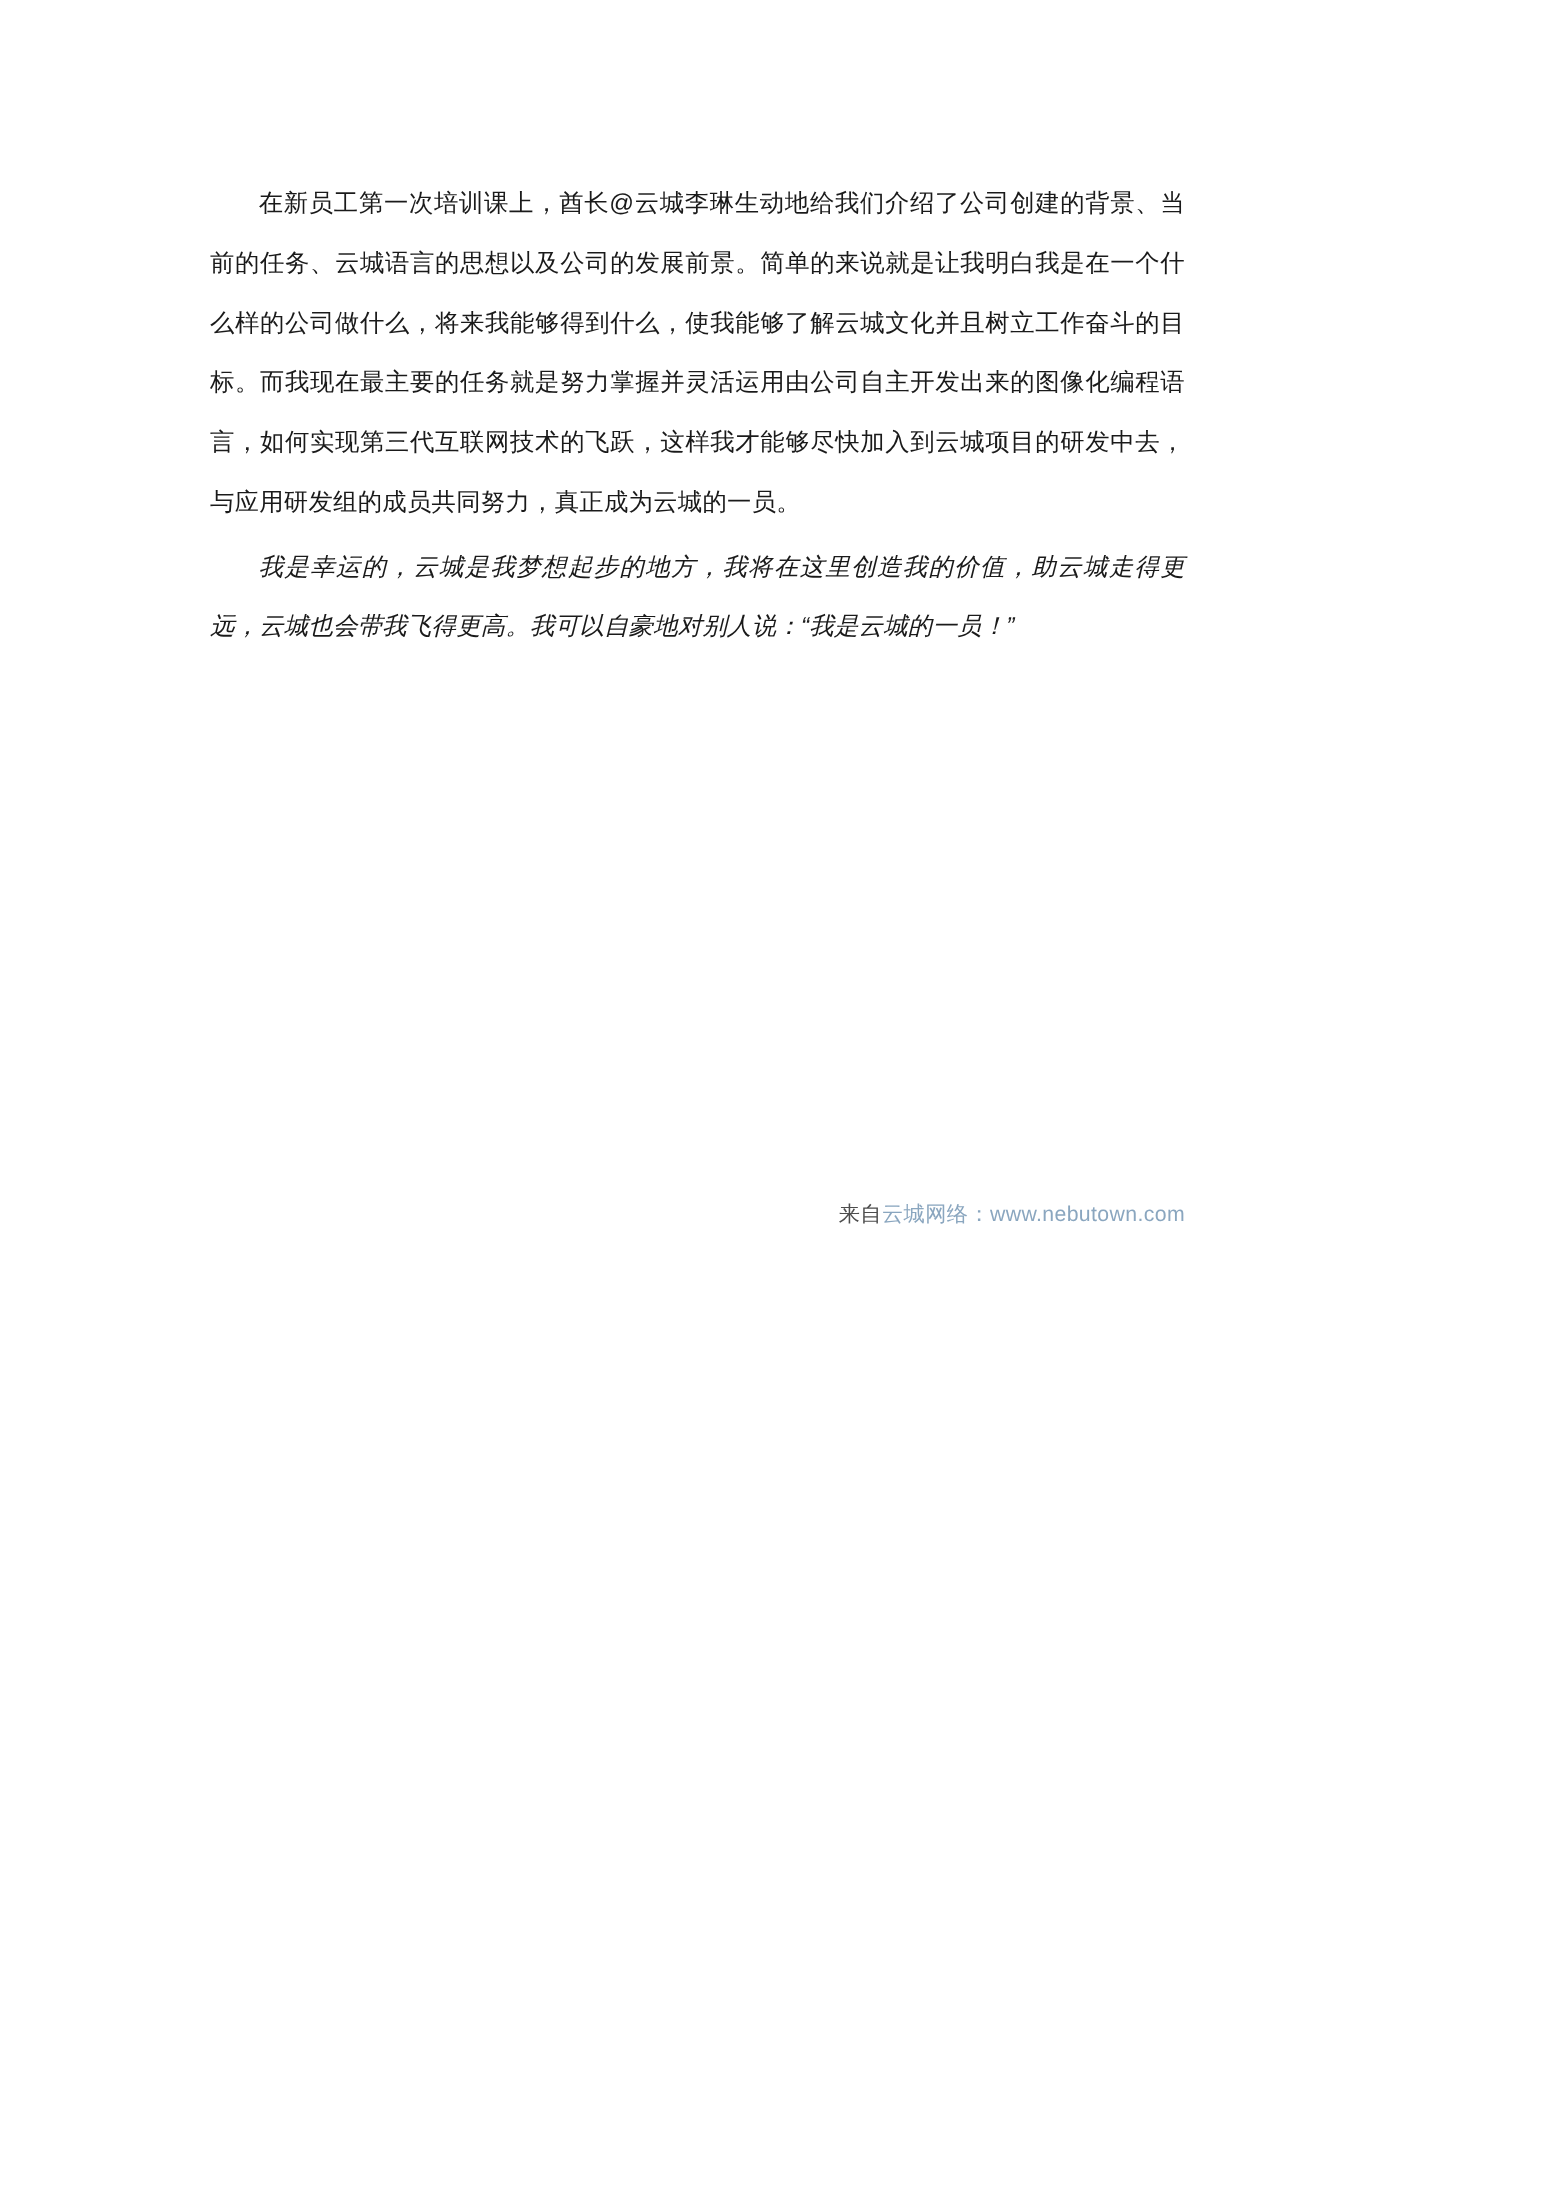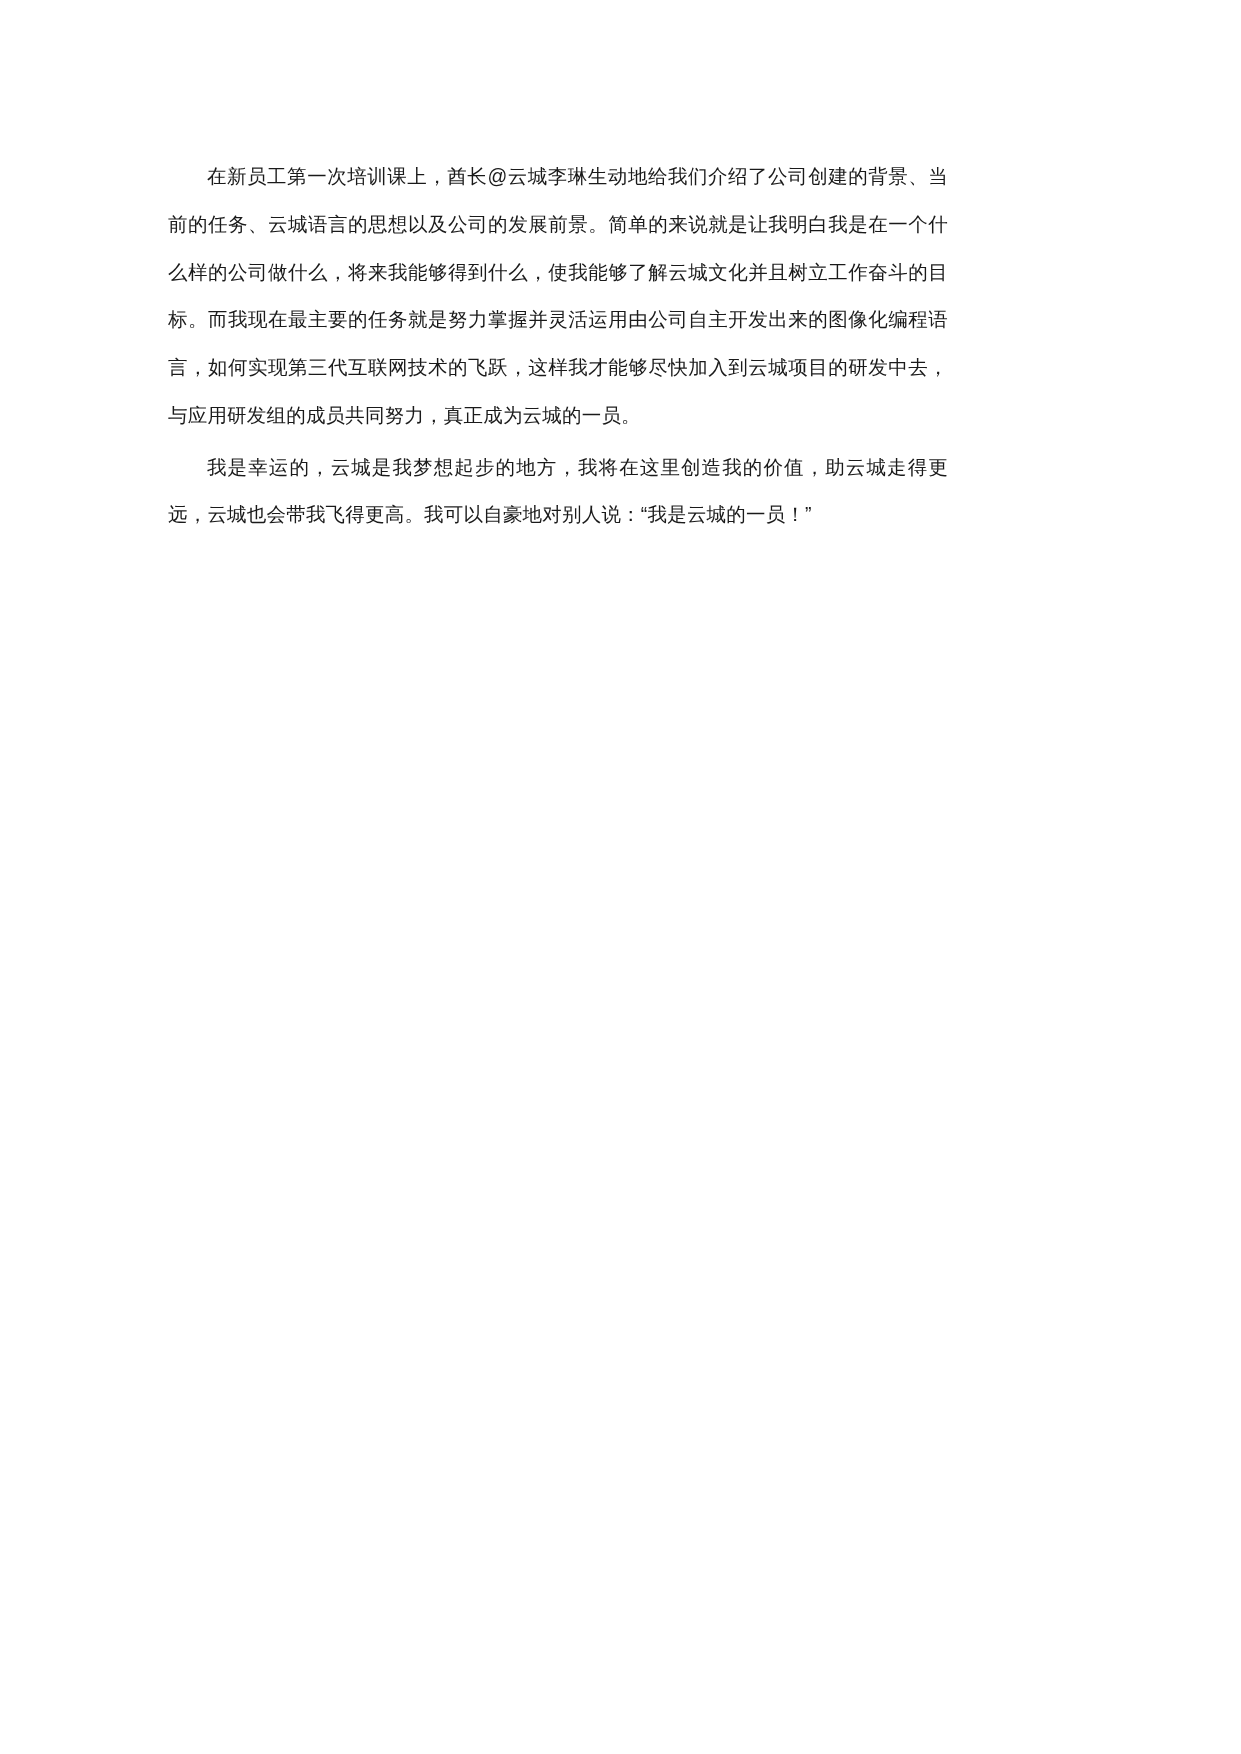--- a/index.html
+++ b/index.html
@@ -18,7 +18,7 @@
   .content {
     position: absolute;
     left: 168px;
-    top: 153px;
+    top: 140px;
     width: 780px;
   }
   .para {

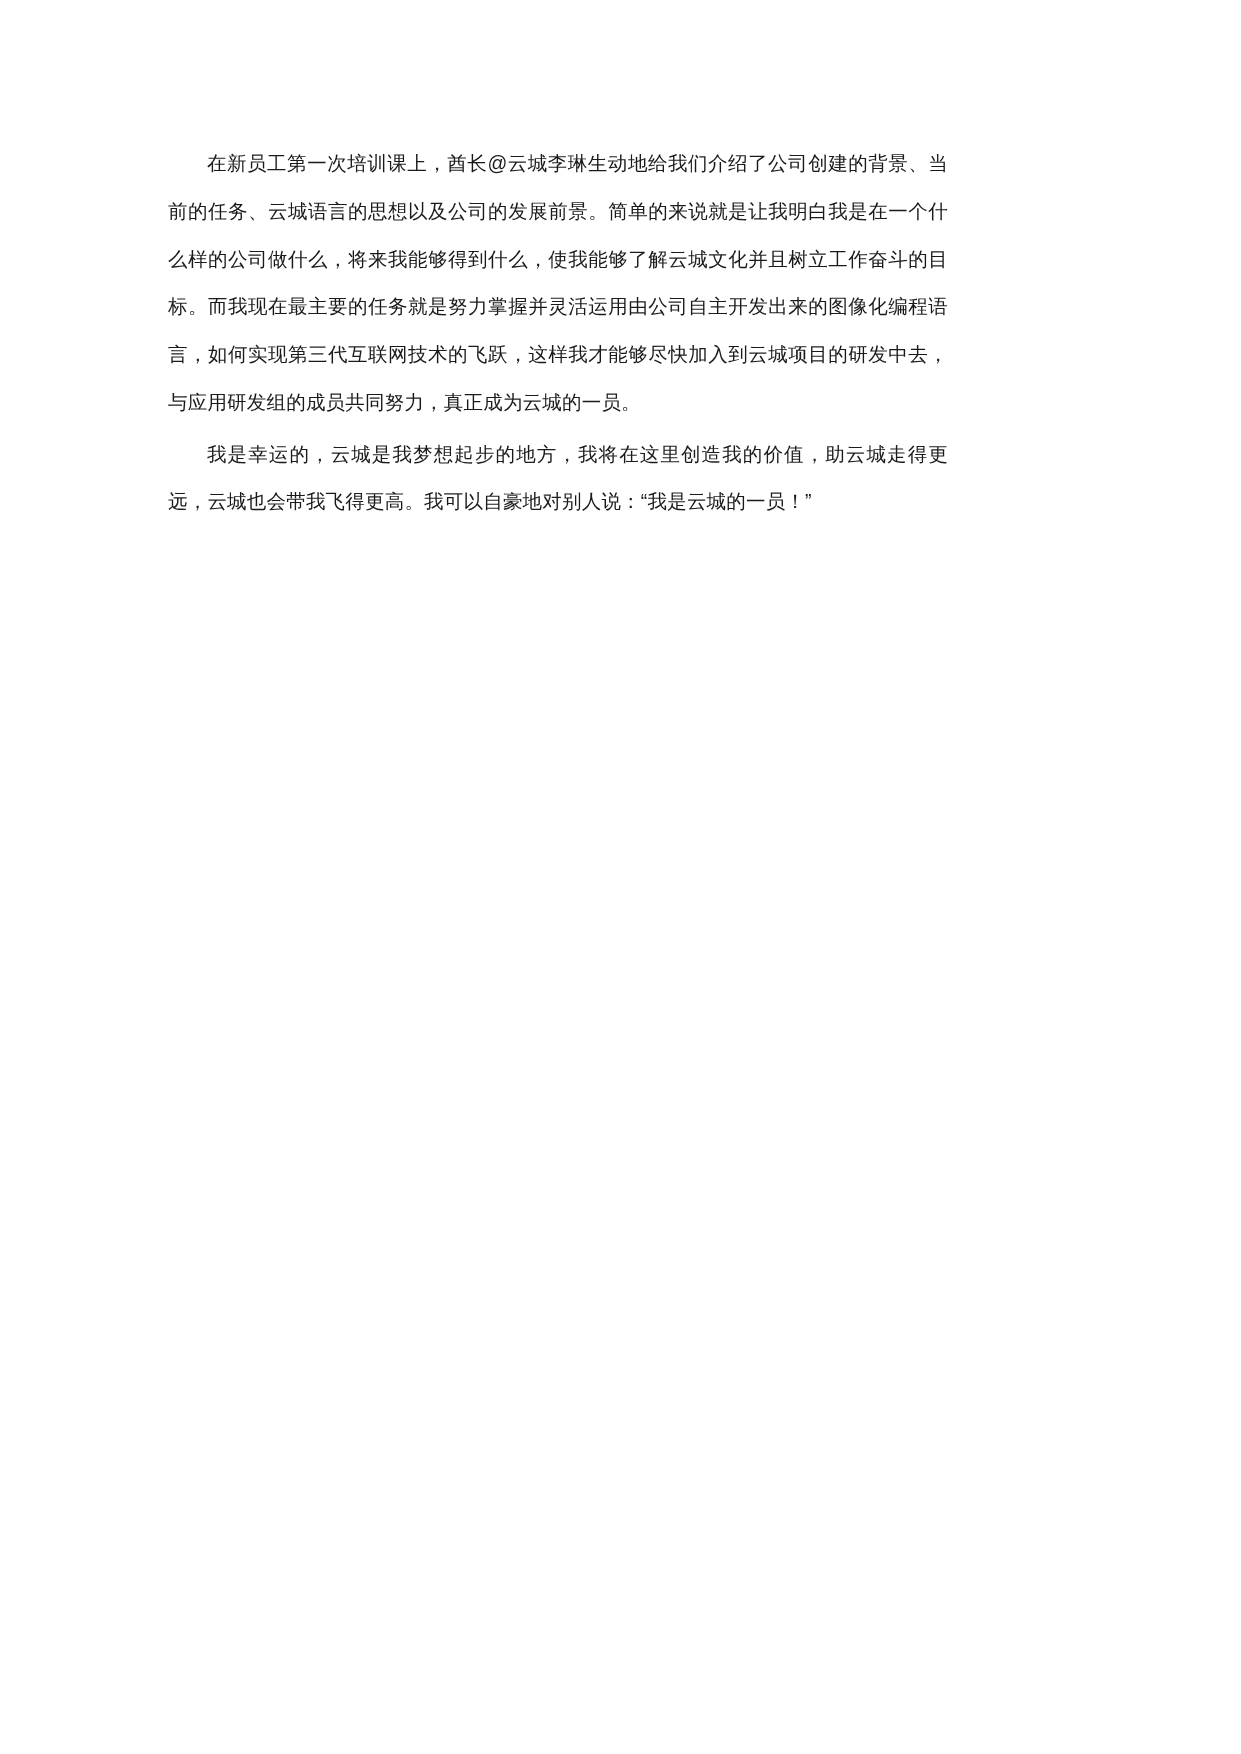--- a/index.html
+++ b/index.html
@@ -33,6 +33,7 @@
   }
   .para.last {
     margin-bottom: 0;
+    font-style: italic;
   }
   .footer {
     position: absolute;

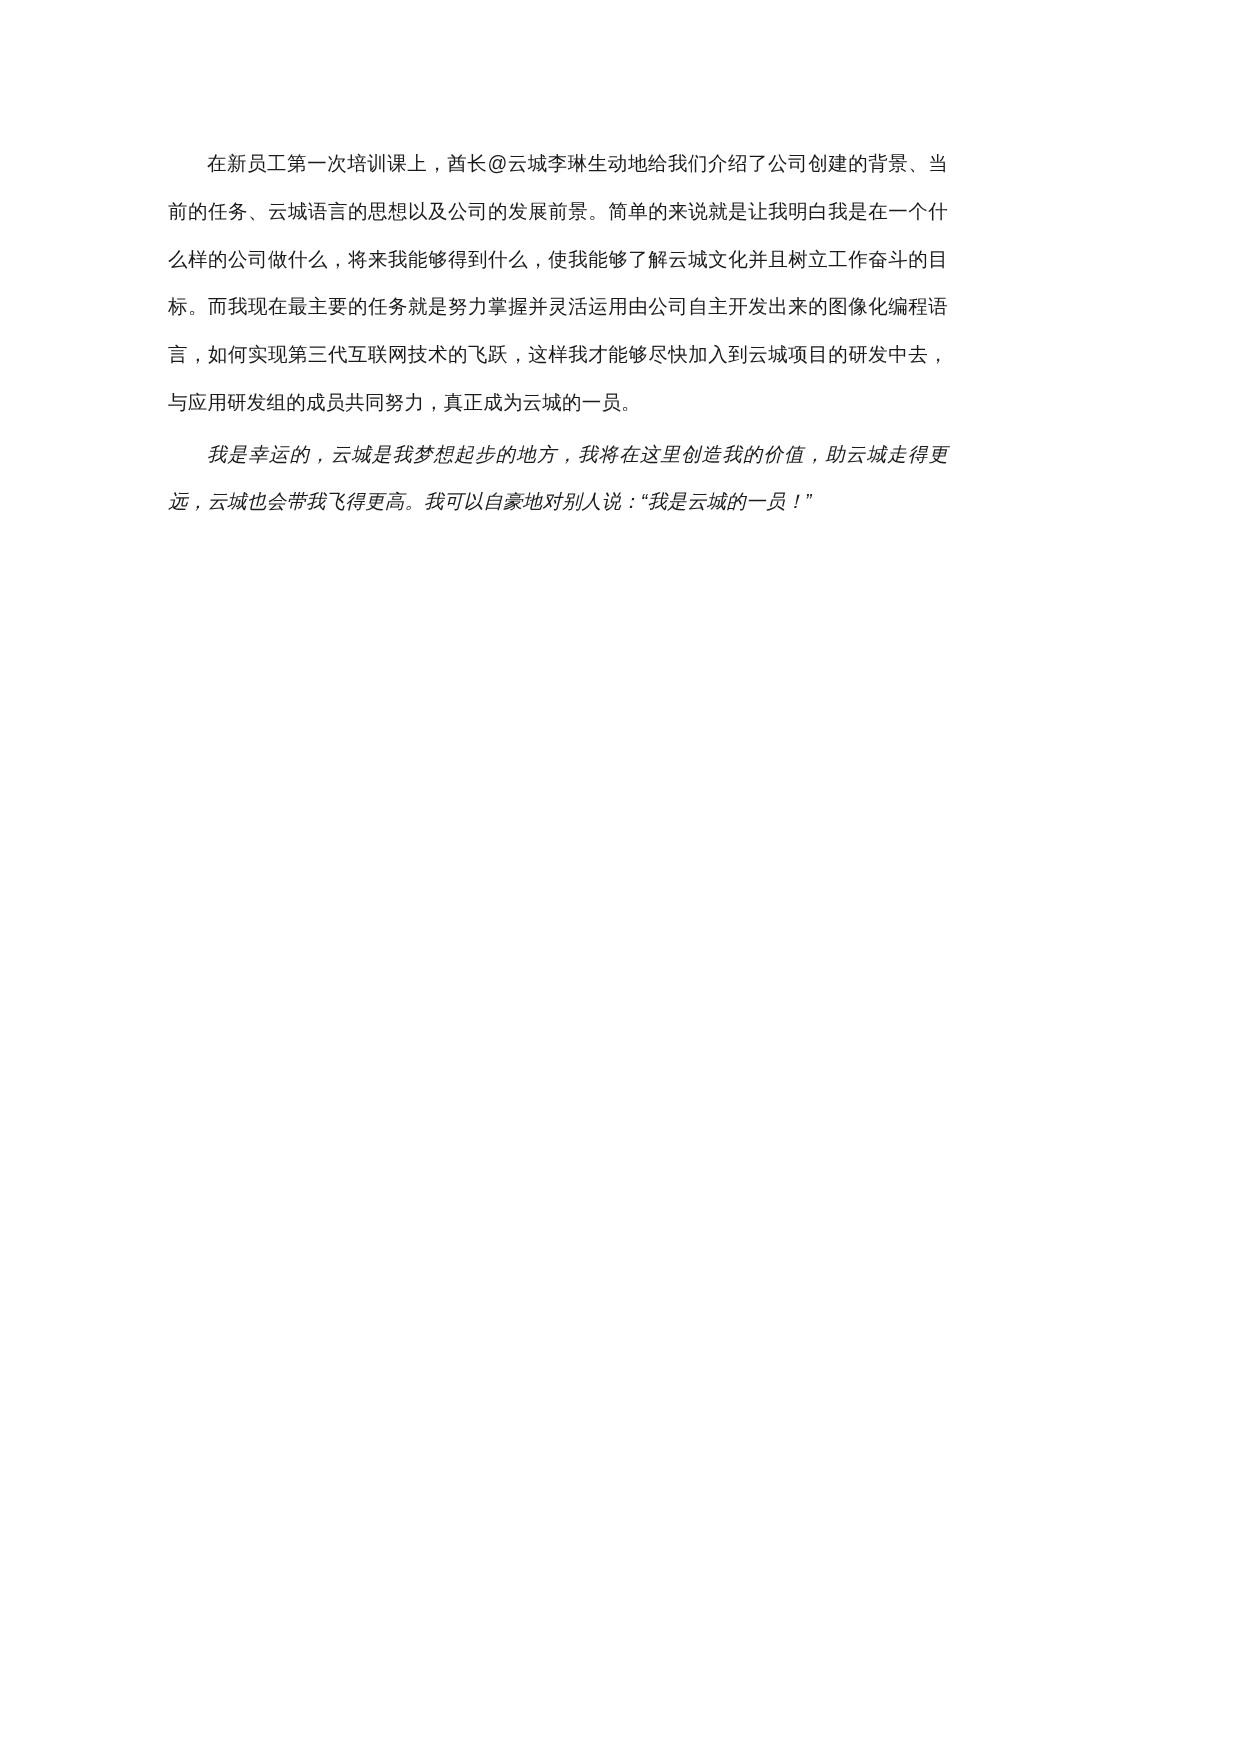--- a/index.html
+++ b/index.html
@@ -59,6 +59,9 @@
     <p class="para last">我是幸运的，云城是我梦想起步的地方，我将在这里创造我的价值，助云城走得更远，云城也会带我飞得更高。我可以自豪地对别人说：“我是云城的一员！”</p>
   </div>
 
+  <div class="footer">
+    <span>来自</span><span class="link">云城网络：www.nebutown.com</span>
+  </div>
 
 </div>
 

